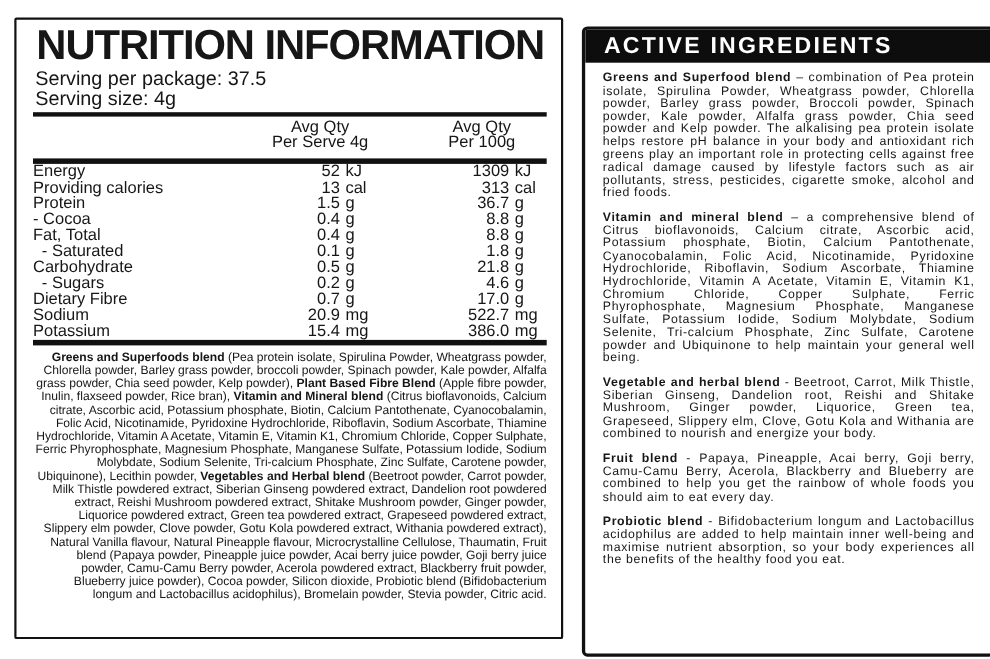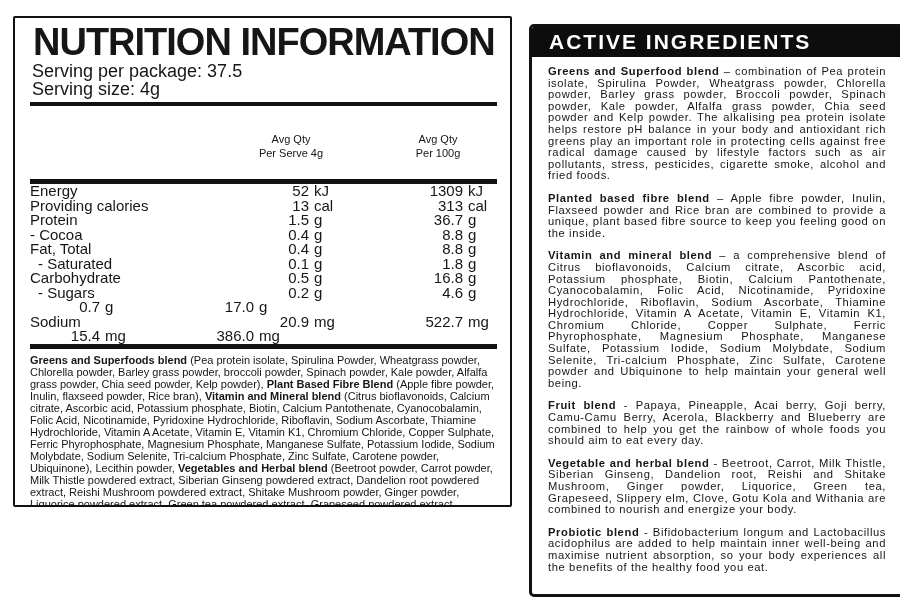--- a/index.html
+++ b/index.html
@@ -14,7 +14,7 @@
   
   .nutri-box {
     position:absolute; left:13px; top:16px;
-    width:499px; height:491px;
+    width:499px; height:565px;
     border:2px solid var(--line,#111);
     border-radius:2px;
     background:#fff;

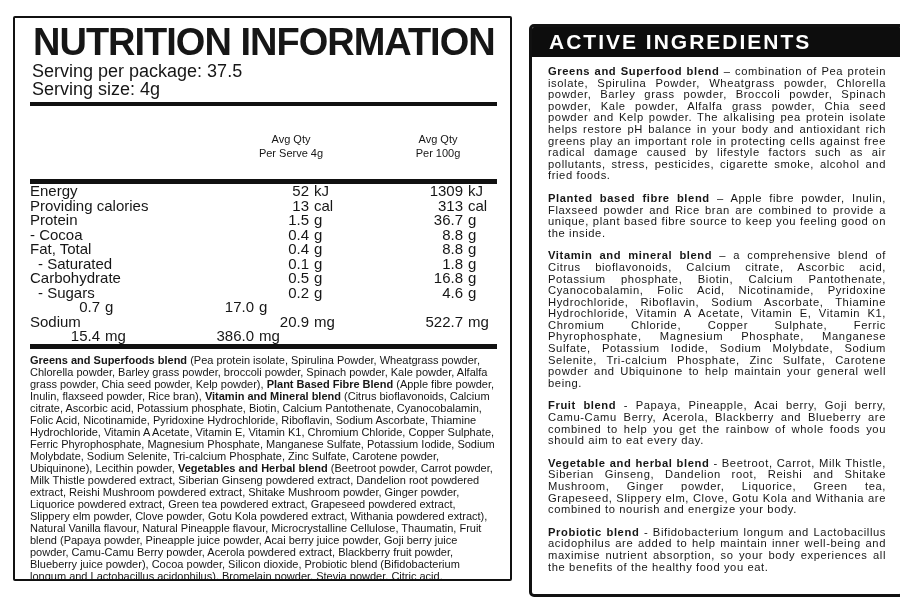--- a/index.html
+++ b/index.html
@@ -33,7 +33,7 @@
   .rule-b { height:5px; }
   .rule-c { height:5px; }
 
-  .thead { display:flex; font-size:11px; line-height:13.5px; padding:3px 0 19px; width:467px;margin-top:24px; }
+  .thead { display:flex; font-size:15px; line-height:13.5px; padding:3px 0 8px; width:467px; }
   .th-spacer { flex:1; }
   .th1 { width:104px; text-align:center; }
   .th2 { width:154px; text-align:center; text-indent:36px; }

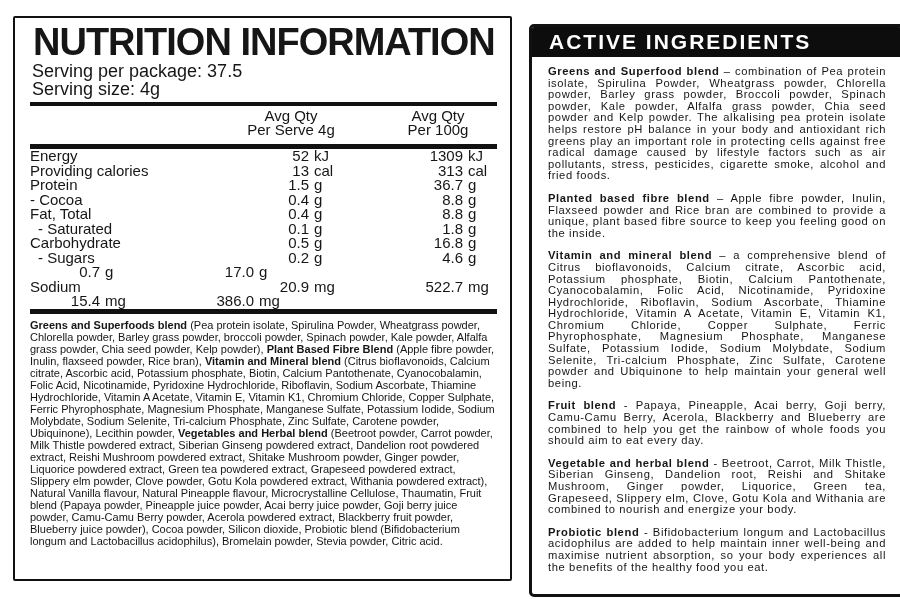--- a/index.html
+++ b/index.html
@@ -208,7 +208,6 @@
     <div class="active-body">
   <p class="apara"><b>Greens and Superfood blend</b><span> – combination of Pea protein isolate, Spirulina Powder, Wheatgrass powder, Chlorella powder, Barley grass powder, Broccoli powder, Spinach powder, Kale powder, Alfalfa grass powder, Chia seed powder and Kelp powder. The alkalising pea protein isolate helps restore pH balance in your body and antioxidant rich greens play an important role in protecting cells against free radical damage caused by lifestyle factors such as air pollutants, stress, pesticides, cigarette smoke, alcohol and fried foods.</span></p>
 
-  <p class="apara"><b>Planted based fibre blend</b><span> – Apple fibre powder, Inulin, Flaxseed powder and Rice bran are combined to provide a unique, plant based fibre source to keep you feeling good on the inside.</span></p>
 
   <p class="apara"><b>Vitamin and mineral blend</b><span> – a comprehensive blend of Citrus bioflavonoids, Calcium citrate, Ascorbic acid, Potassium phosphate, Biotin, Calcium Pantothenate, Cyanocobalamin, Folic Acid, Nicotinamide, Pyridoxine Hydrochloride, Riboflavin, Sodium Ascorbate, Thiamine Hydrochloride, Vitamin A Acetate, Vitamin E, Vitamin K1, Chromium Chloride, Copper Sulphate, Ferric Phyrophosphate, Magnesium Phosphate, Manganese Sulfate, Potassium Iodide, Sodium Molybdate, Sodium Selenite, Tri-calcium Phosphate, Zinc Sulfate, Carotene powder and Ubiquinone to help maintain your general well being.</span></p>
 

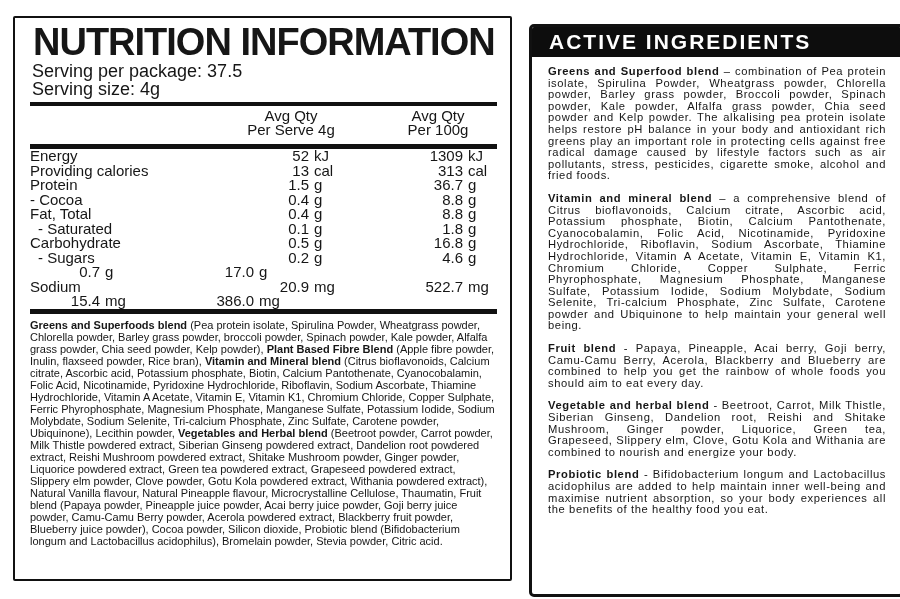--- a/index.html
+++ b/index.html
@@ -161,7 +161,7 @@
     <span class="tname">Carbohydrate</span>
     <span class="tnum">0.5</span>
     <span class="tunit">g</span>
-    <span class="tnum t100">16.8</span>
+    <span class="tnum t100">21.8</span>
     <span class="tunit">g</span>
   </div>
 

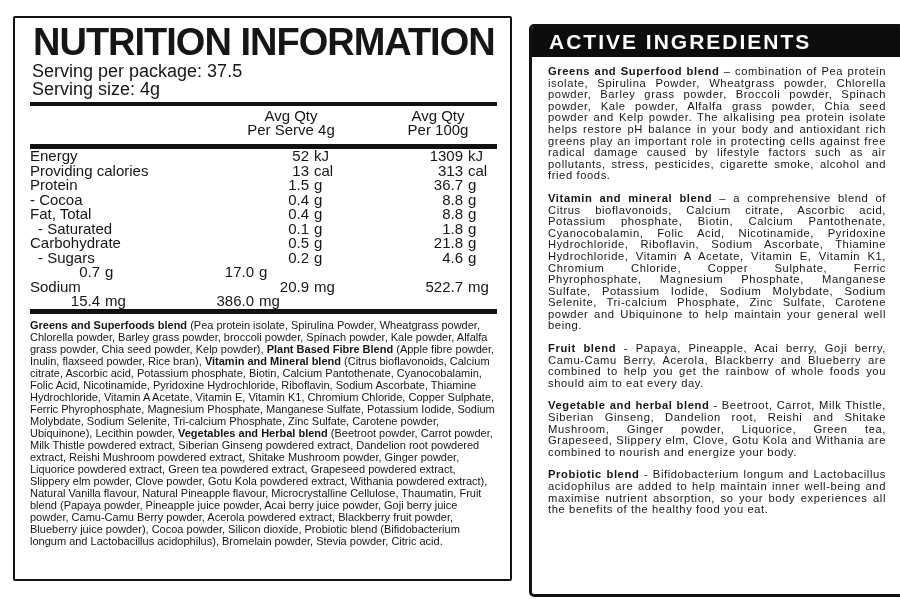--- a/index.html
+++ b/index.html
@@ -174,6 +174,7 @@
   </div>
 
   <div class="trow">
+    <span class="tname">Dietary Fibre</span>
     <span class="tnum">0.7</span>
     <span class="tunit">g</span>
     <span class="tnum t100">17.0</span>

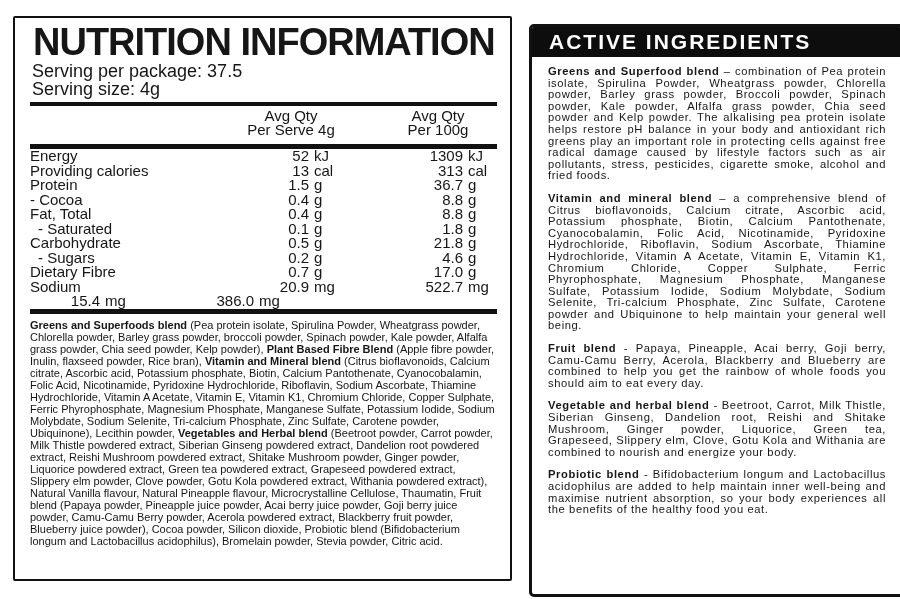--- a/index.html
+++ b/index.html
@@ -190,6 +190,7 @@
   </div>
 
   <div class="trow">
+    <span class="tname">Potassium</span>
     <span class="tnum">15.4</span>
     <span class="tunit">mg</span>
     <span class="tnum t100">386.0</span>

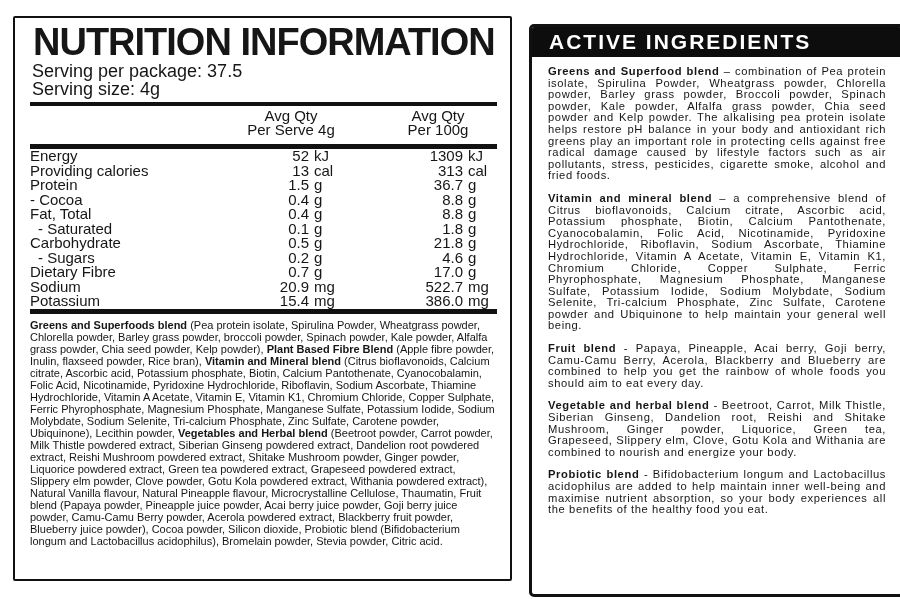--- a/index.html
+++ b/index.html
@@ -49,7 +49,7 @@
   .ingredients {
     margin-top:5px; width:467px;
     font-size:11px; line-height:12px;
-    text-align:left;
+    text-align:right;
   }
   .ingredients b { font-weight:bold; }
 

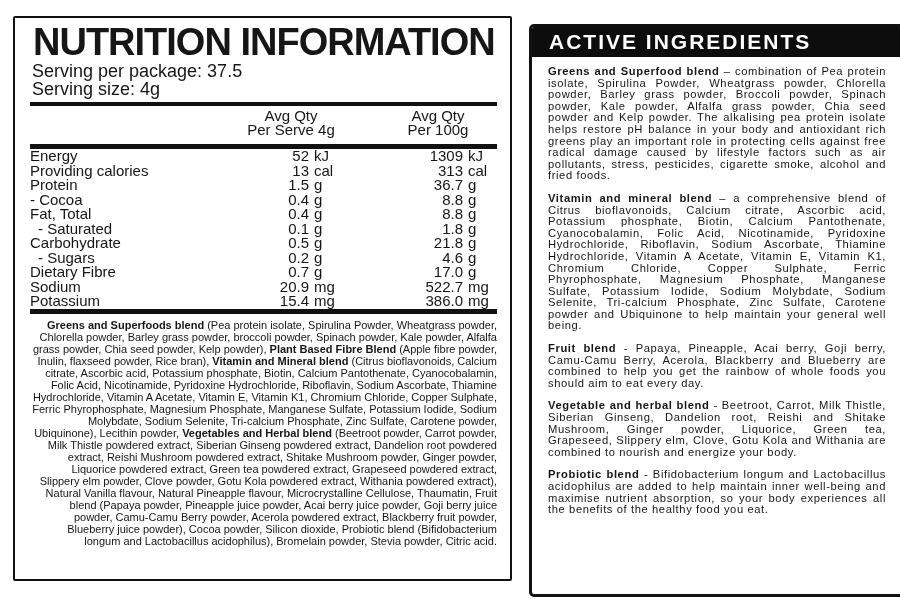--- a/index.html
+++ b/index.html
@@ -213,9 +213,9 @@
 
   <p class="apara"><b>Vitamin and mineral blend</b><span> – a comprehensive blend of Citrus bioflavonoids, Calcium citrate, Ascorbic acid, Potassium phosphate, Biotin, Calcium Pantothenate, Cyanocobalamin, Folic Acid, Nicotinamide, Pyridoxine Hydrochloride, Riboflavin, Sodium Ascorbate, Thiamine Hydrochloride, Vitamin A Acetate, Vitamin E, Vitamin K1, Chromium Chloride, Copper Sulphate, Ferric Phyrophosphate, Magnesium Phosphate, Manganese Sulfate, Potassium Iodide, Sodium Molybdate, Sodium Selenite, Tri-calcium Phosphate, Zinc Sulfate, Carotene powder and Ubiquinone to help maintain your general well being.</span></p>
 
+  <p class="apara"><b>Vegetable and herbal blend</b><span> - Beetroot, Carrot, Milk Thistle, Siberian Ginseng, Dandelion root, Reishi and Shitake Mushroom, Ginger powder, Liquorice, Green tea, Grapeseed, Slippery elm, Clove, Gotu Kola and Withania are combined to nourish and energize your body.</span></p>
+
   <p class="apara"><b>Fruit blend</b><span> - Papaya, Pineapple, Acai berry, Goji berry, Camu-Camu Berry, Acerola, Blackberry and Blueberry are combined to help you get the rainbow of whole foods you should aim to eat every day.</span></p>
-
-  <p class="apara"><b>Vegetable and herbal blend</b><span> - Beetroot, Carrot, Milk Thistle, Siberian Ginseng, Dandelion root, Reishi and Shitake Mushroom, Ginger powder, Liquorice, Green tea, Grapeseed, Slippery elm, Clove, Gotu Kola and Withania are combined to nourish and energize your body.</span></p>
 
   <p class="apara"><b>Probiotic blend</b><span> - Bifidobacterium longum and Lactobacillus acidophilus are added to help maintain inner well-being and maximise nutrient absorption, so your body experiences all the benefits of the healthy food you eat.</span></p>
 </div>

